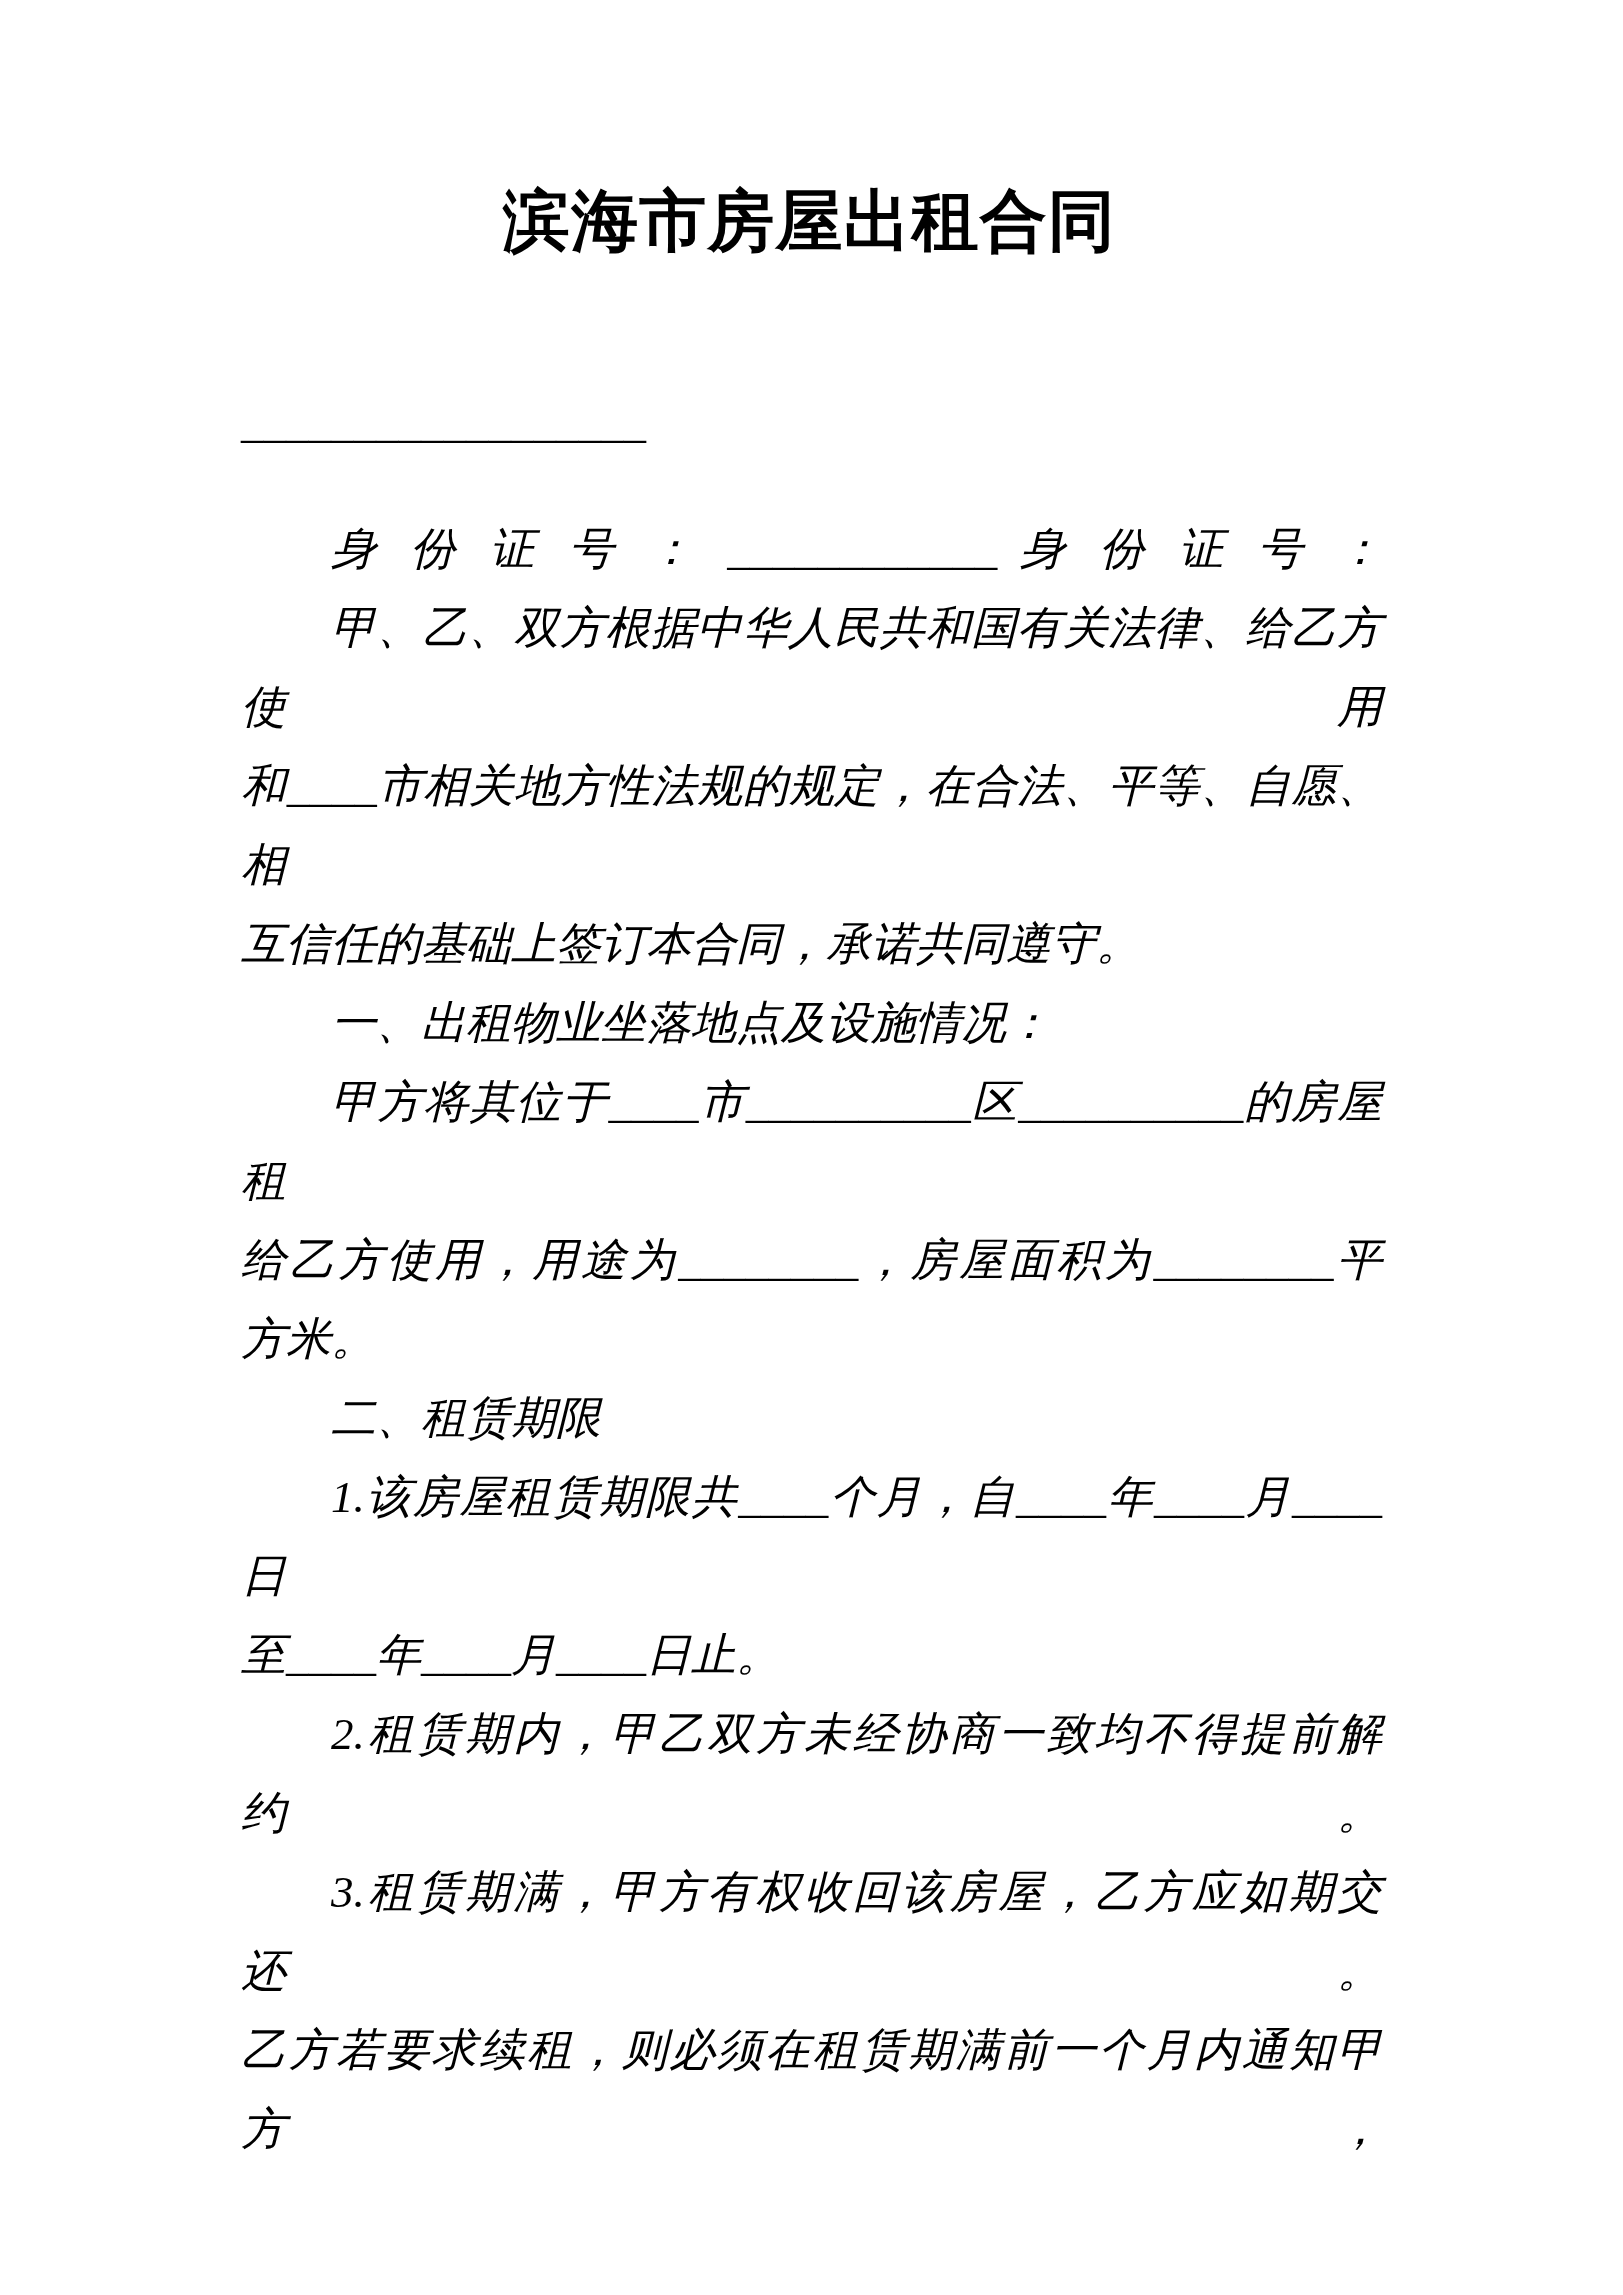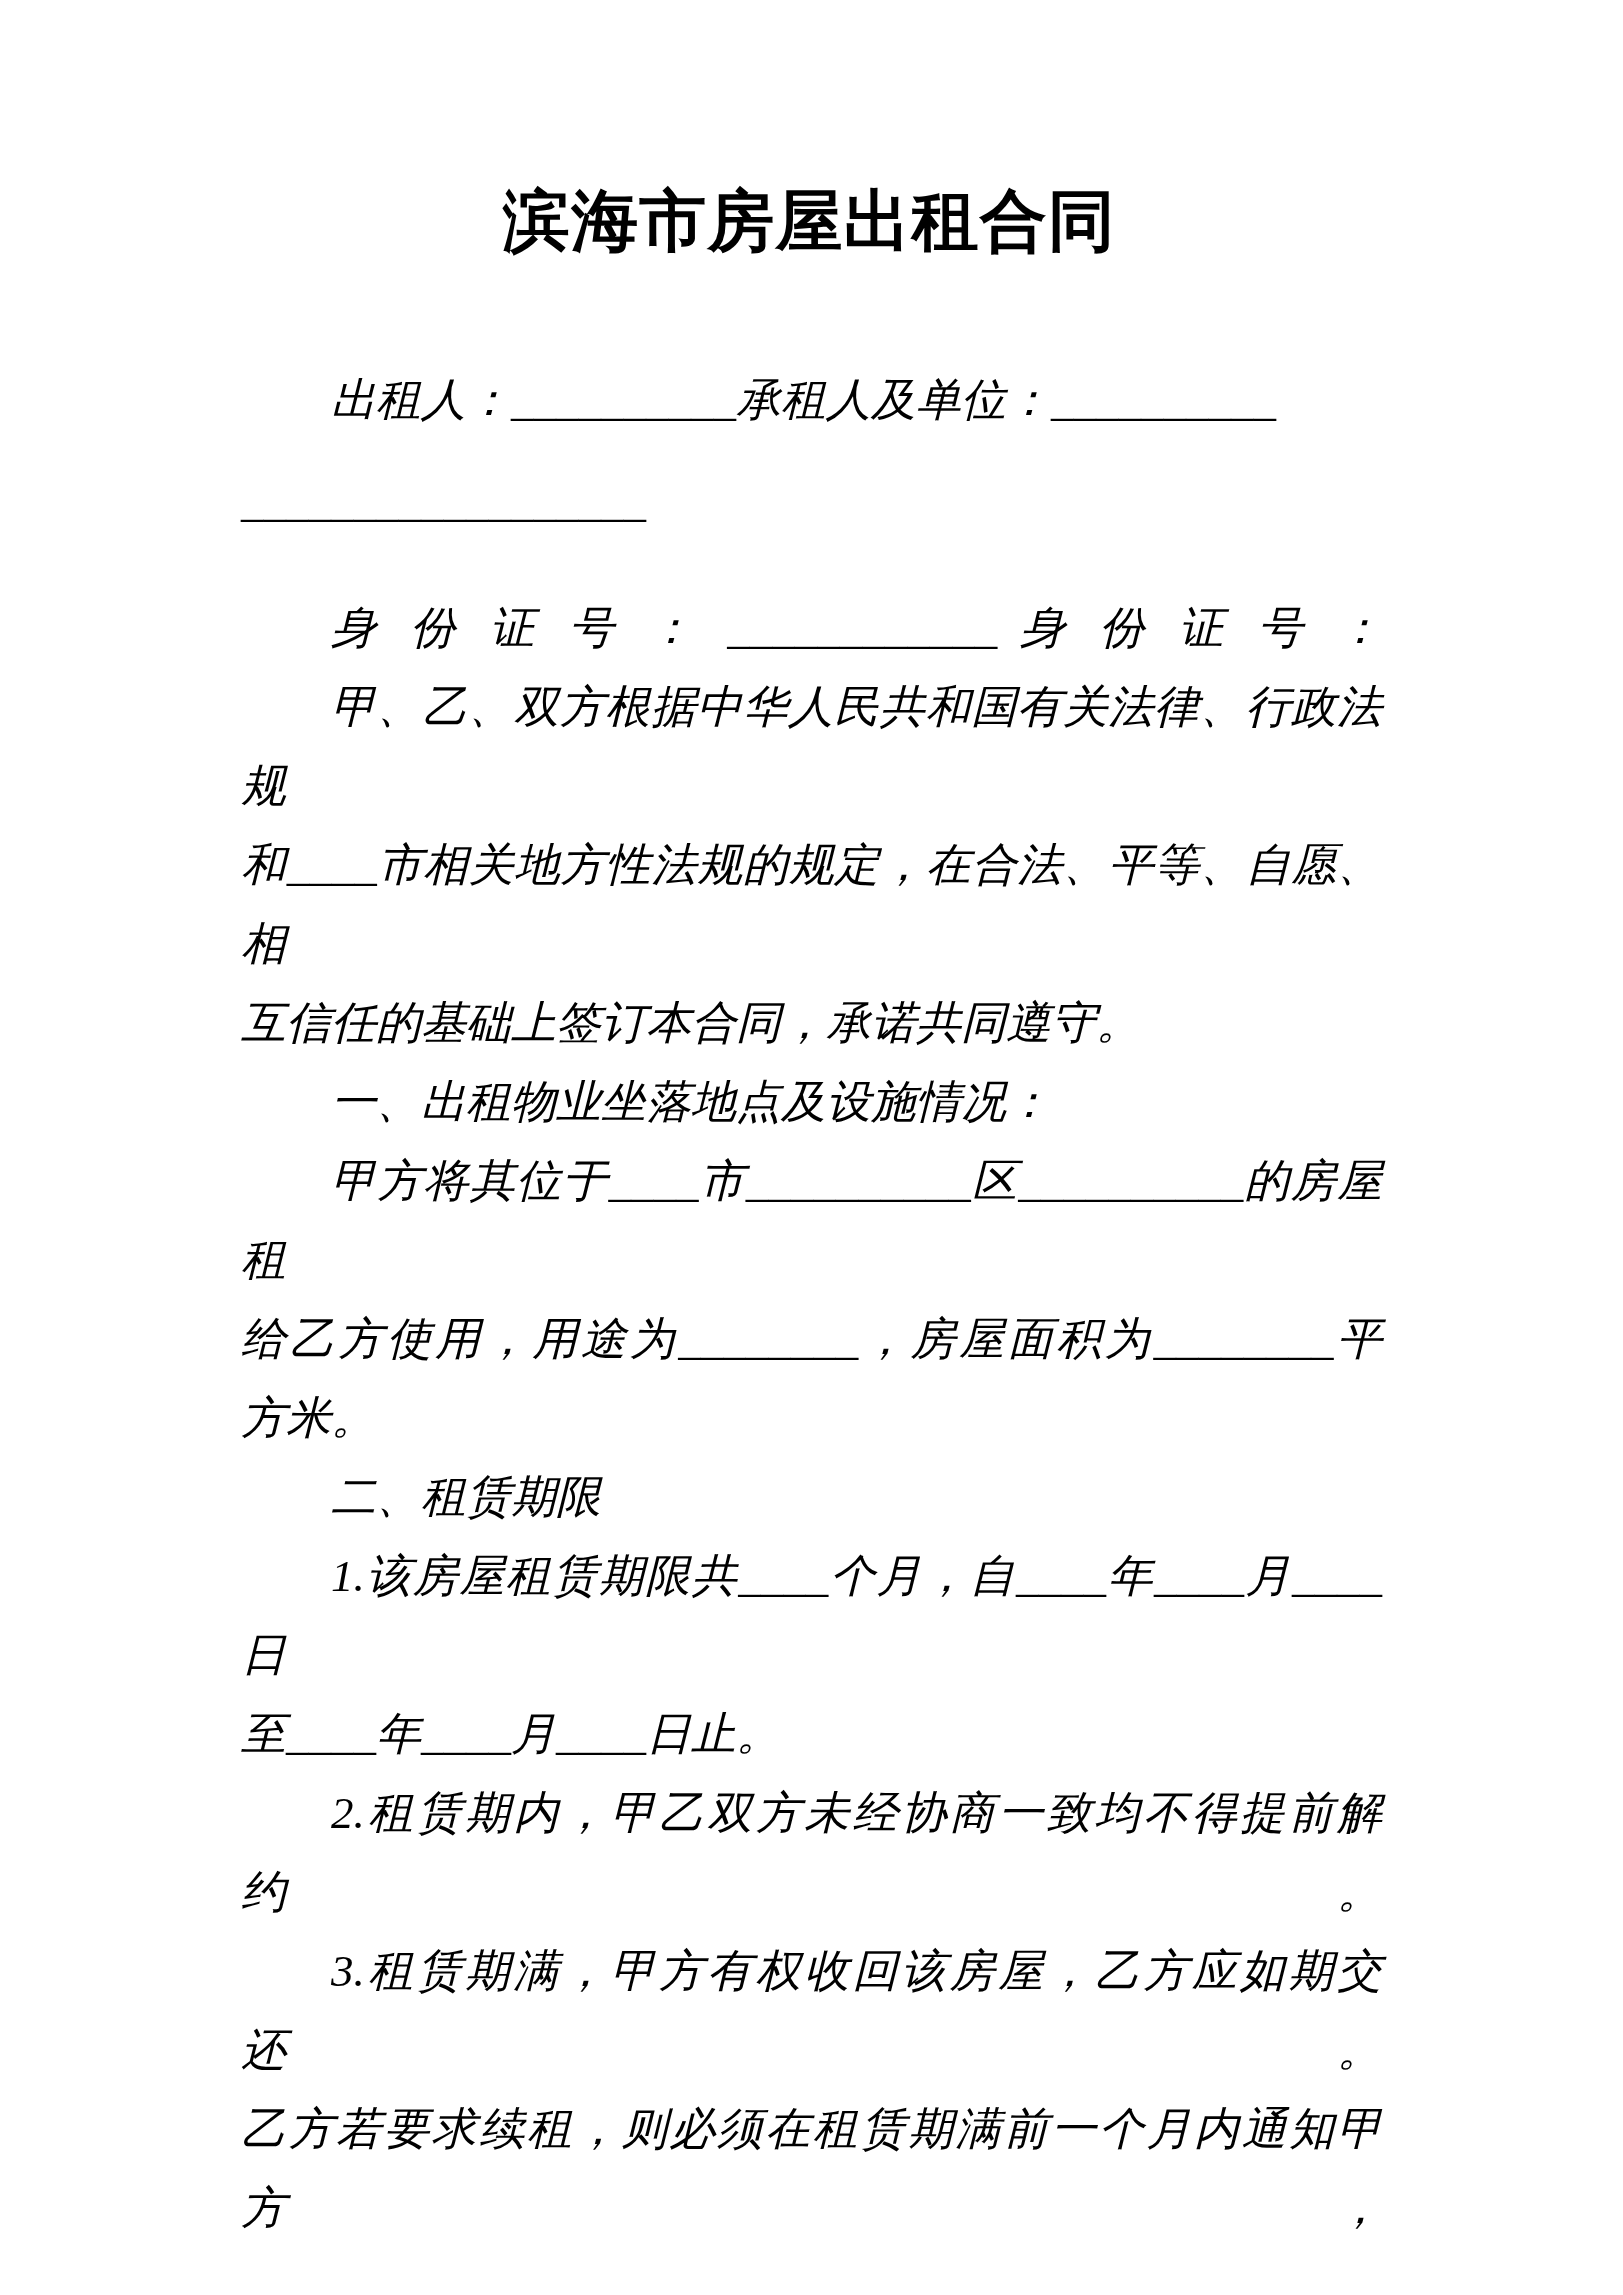--- a/index.html
+++ b/index.html
@@ -62,7 +62,6 @@
 
   <div class="doc">
 
-    <div class="line indent">出租人：__________承租人及单位：__________</div>
     <div class="line wrapline">__________________</div>
     <div class="line indent fill">身 份 证 号 ： ____________ 身 份 证 号 ：</div>
 

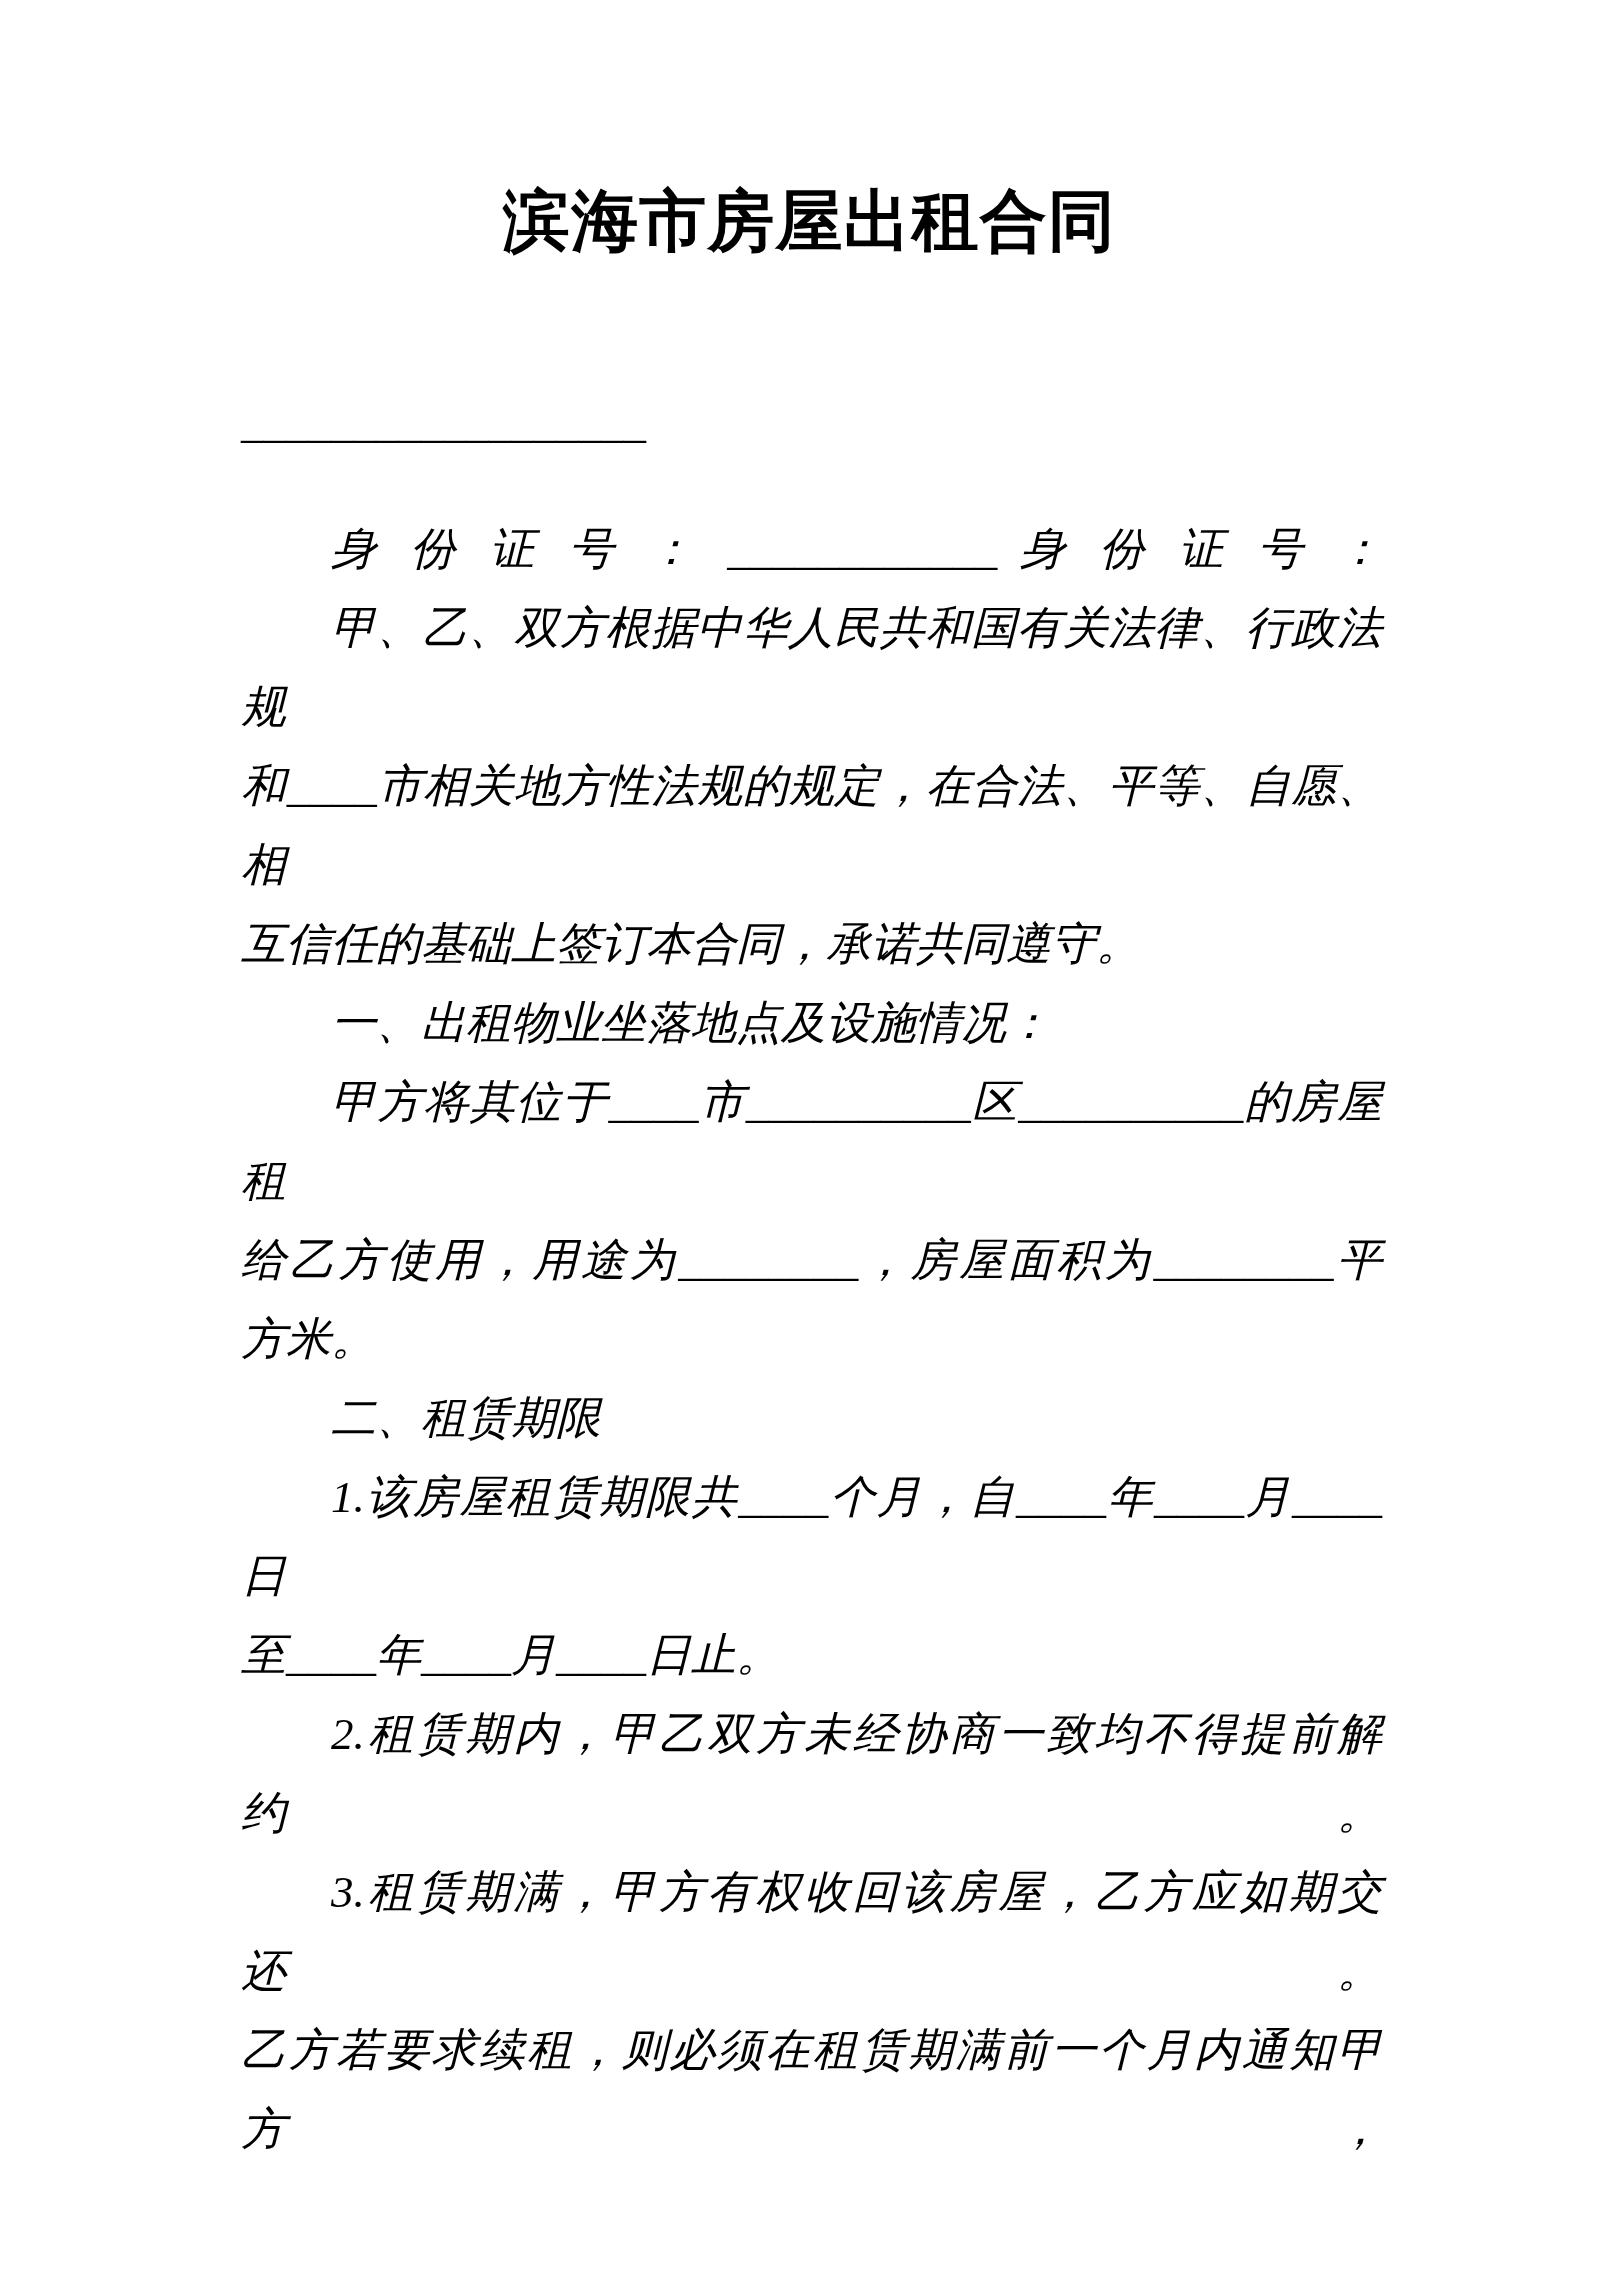--- a/index.html
+++ b/index.html
@@ -65,7 +65,7 @@
     <div class="line wrapline">__________________</div>
     <div class="line indent fill">身 份 证 号 ： ____________ 身 份 证 号 ：</div>
 
-    <div class="line indent fill">甲、乙、双方根据中华人民共和国有关法律、行政法规</div>
+    <div class="line indent fill">甲、乙、双方根据中华人民共和国有关法律、给乙方使用</div>
     <div class="line fill">和____市相关地方性法规的规定，在合法、平等、自愿、相</div>
     <div class="line">互信任的基础上签订本合同，承诺共同遵守。</div>
 

